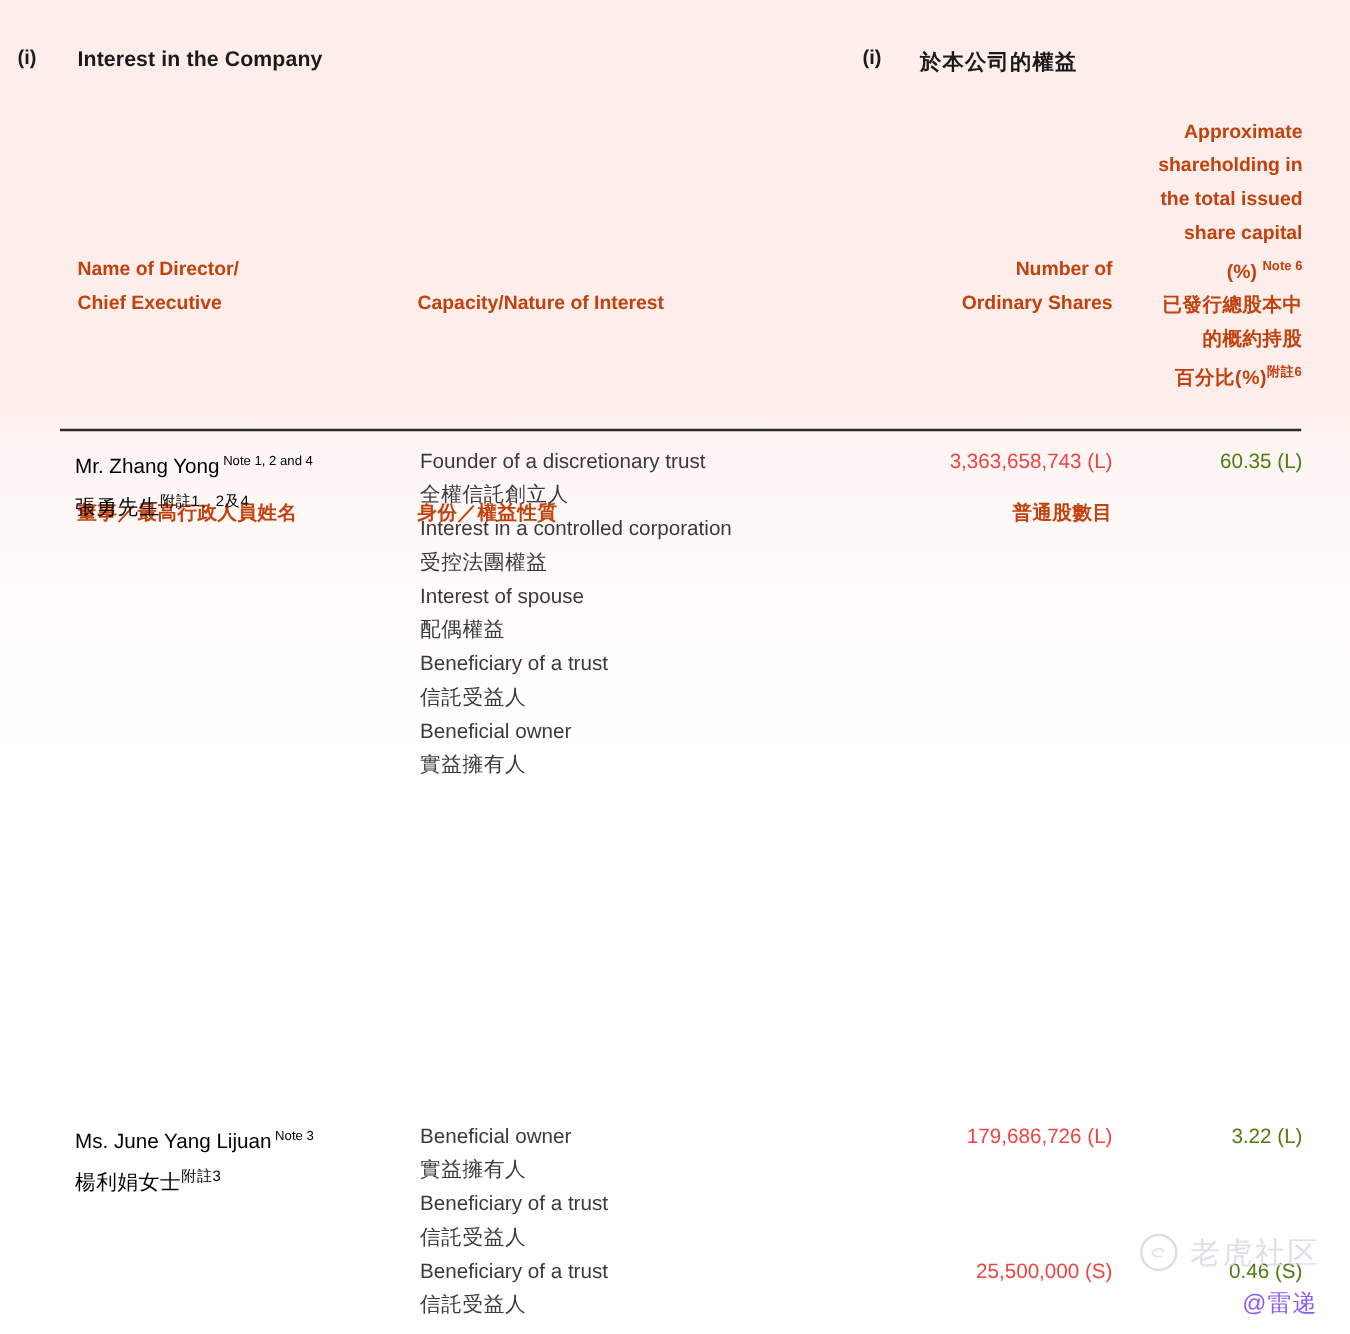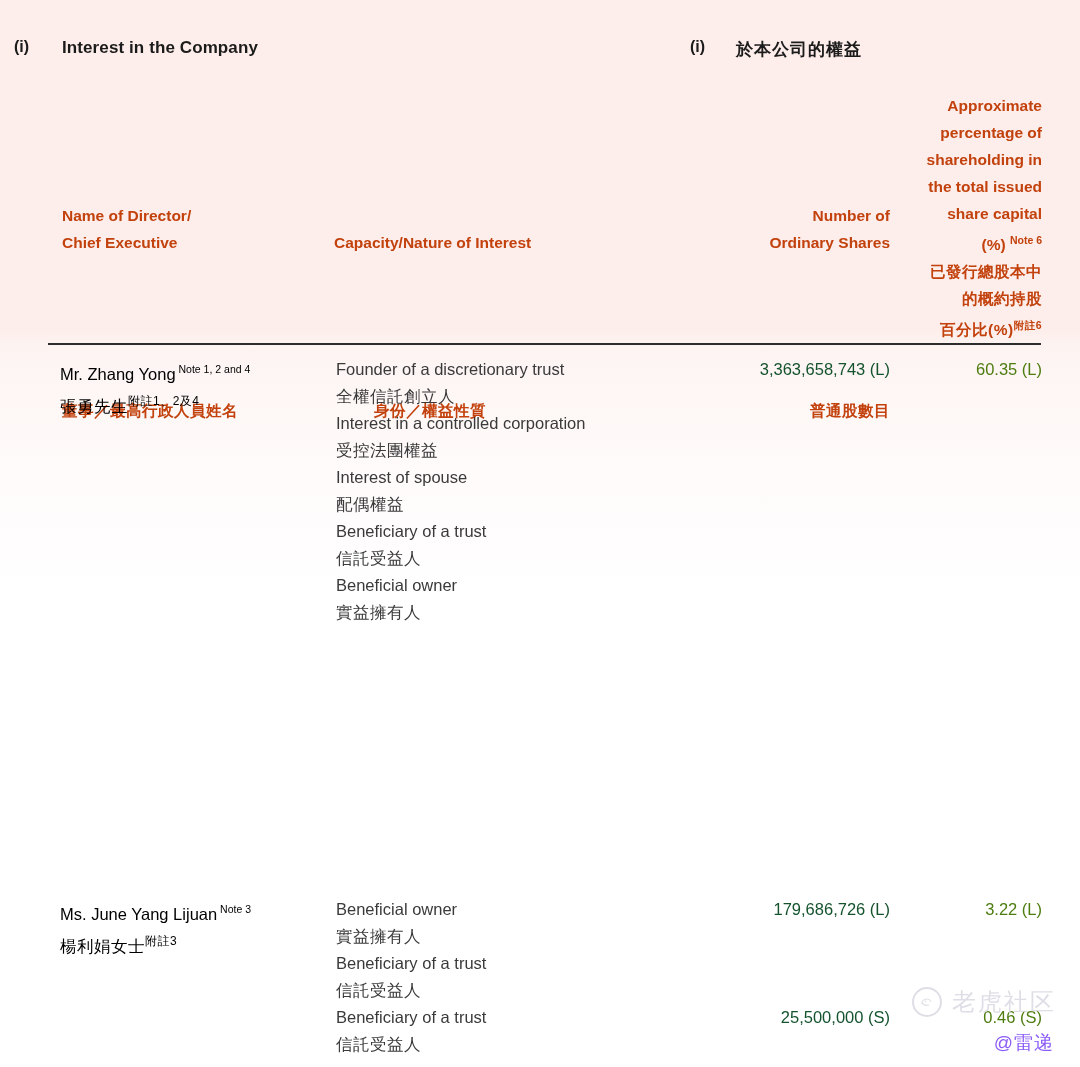--- a/index.html
+++ b/index.html
@@ -145,7 +145,6 @@
 
     <div class="th th-pct">
       <span class="en">Approximate</span>
-      <span class="en">percentage of</span>
       <span class="en">shareholding in</span>
       <span class="en">the total issued</span>
       <span class="en">share capital</span>

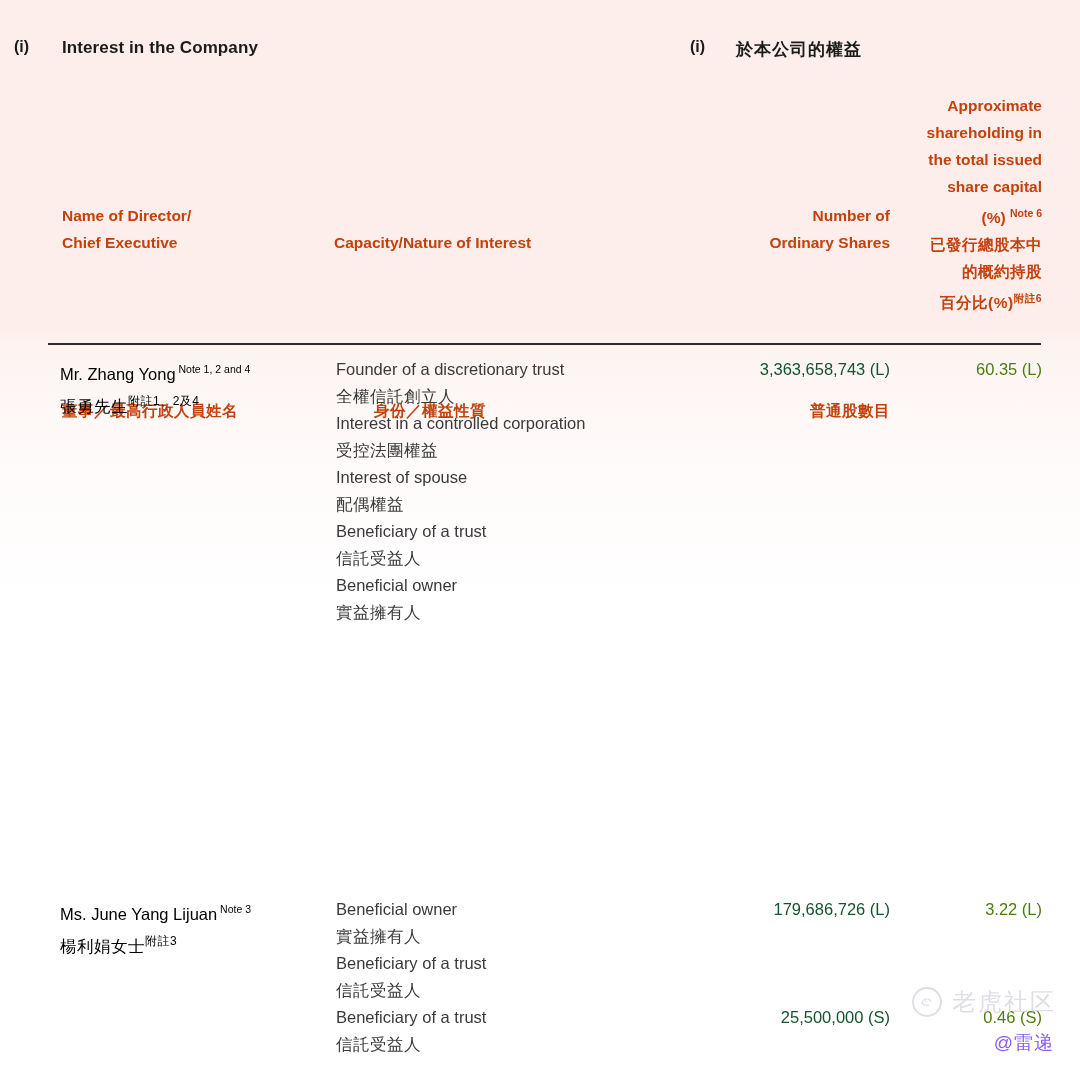--- a/index.html
+++ b/index.html
@@ -86,7 +86,7 @@
   .c-cap .zh { letter-spacing: .5px; }
   .c-num {
     position: absolute; right: 190px; width: 260px; text-align: right;
-    font-size: 16.5px; line-height: 27px; color: #14532d;
+    font-size: 16.5px; line-height: 27px; color: #ef4444;
   }
   .c-pct {
     position: absolute; right: 38px; width: 150px; text-align: right;

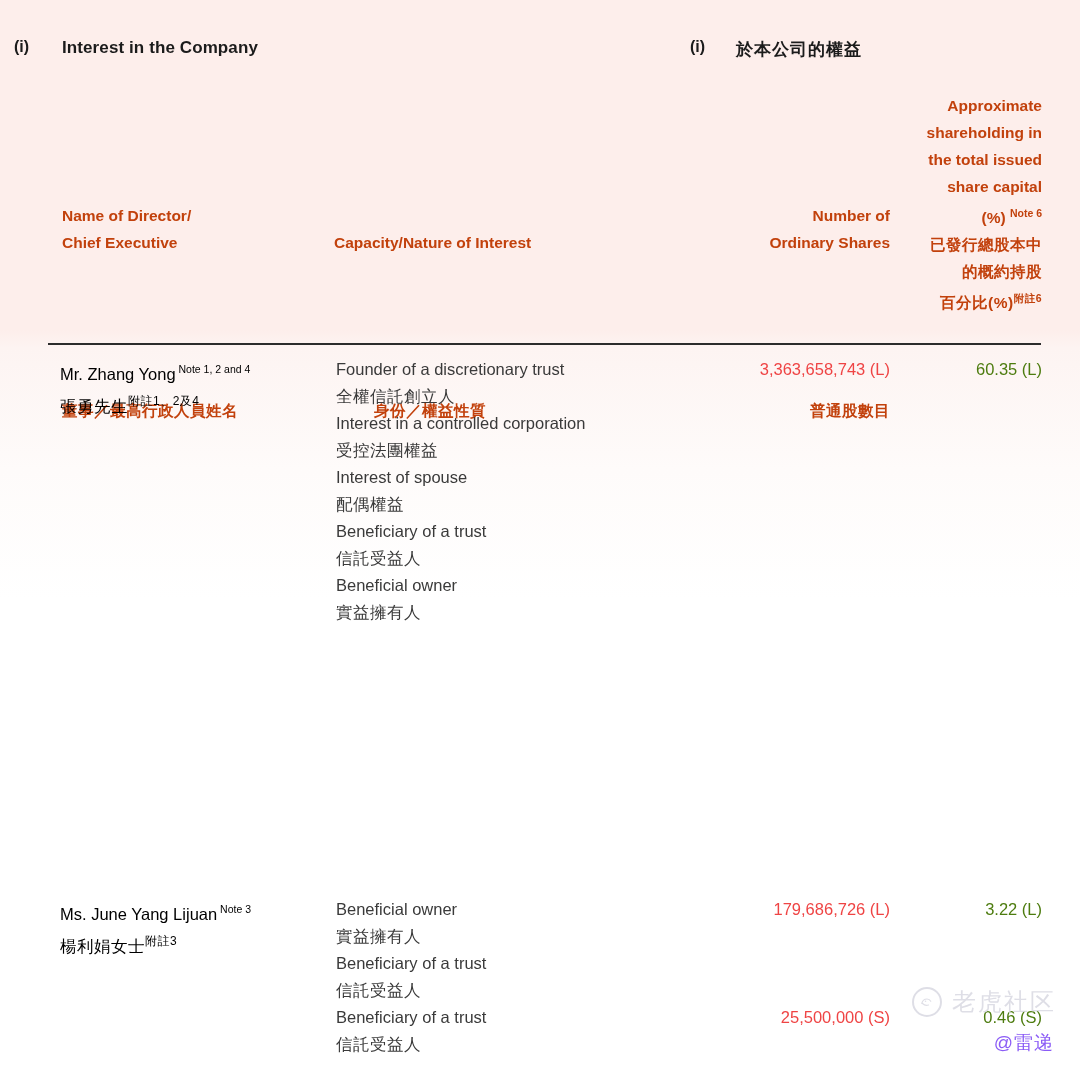--- a/index.html
+++ b/index.html
@@ -61,7 +61,7 @@
   .th-num  { right: 190px; top: 110px; text-align: right; }
   .th-pct  { right: 38px; top: 0px; text-align: right; width: 210px; }
   .th-name-zh { left: 62px; top: 305px; }
-  .th-cap-zh  { left: 334px; top: 305px; margin-left: 40px; }
+  .th-cap-zh  { left: 334px; top: 305px; }
   .th-num-zh  { right: 190px; top: 305px; text-align: right; }
   .sup { font-size: 10.5px; vertical-align: super; font-weight: bold; }
 

